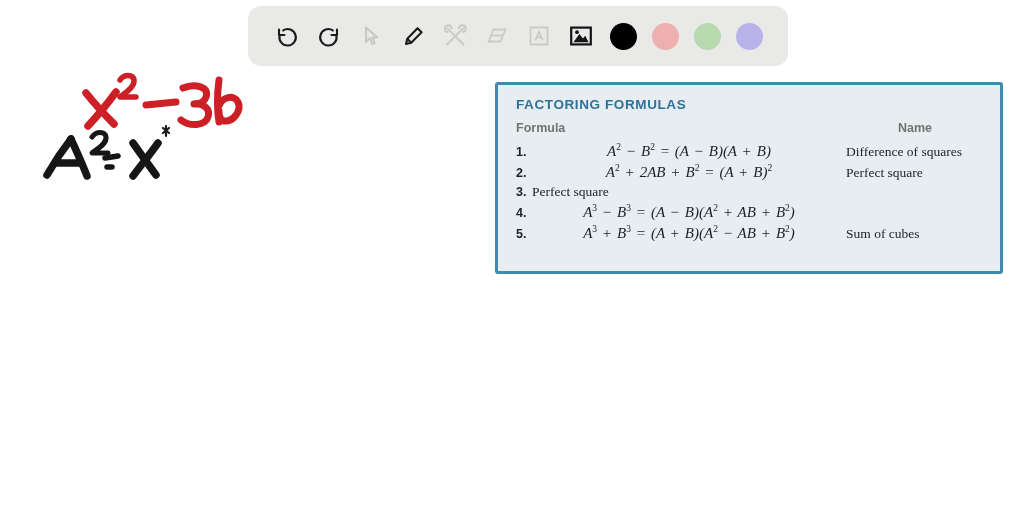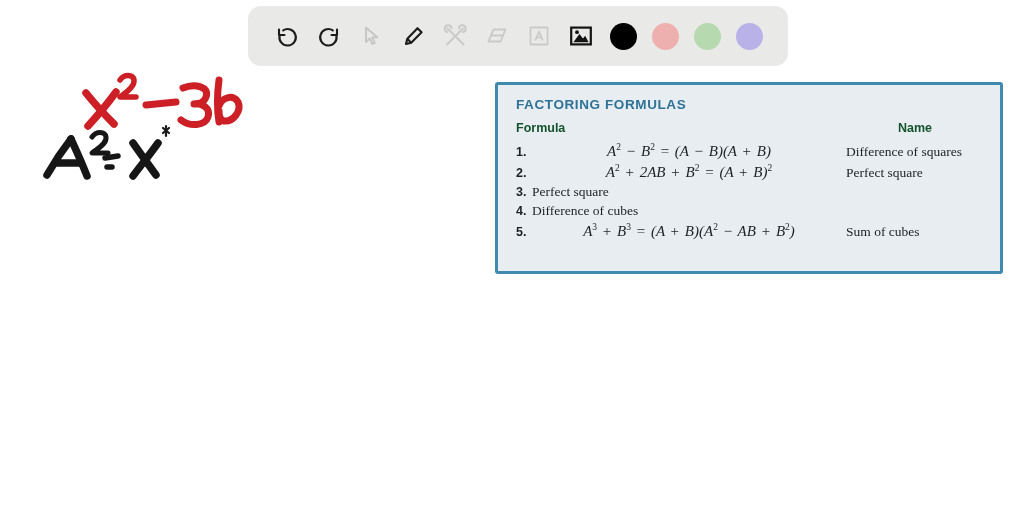--- a/index.html
+++ b/index.html
@@ -89,7 +89,7 @@
     display: flex;
     font-weight: bold;
     font-size: 12.5px;
-    color: #14532d;
+    color: #737373;
     margin-bottom: 7px;
   }
   .col-formula { width: 330px; flex: 0 0 330px; }

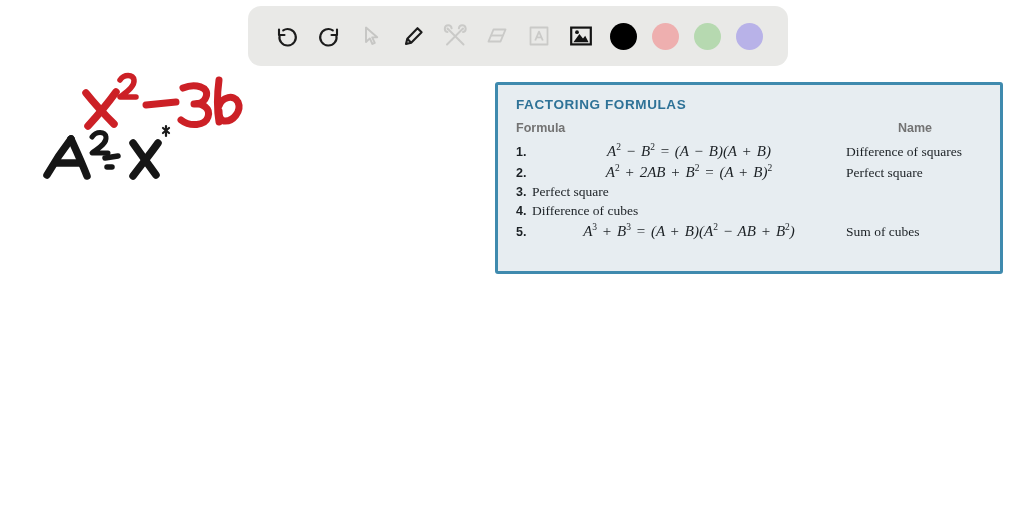--- a/index.html
+++ b/index.html
@@ -287,6 +287,7 @@
         </div>
         <div class="frow">
           <div class="fnum">4.</div>
+          <div class="feq">A<sup>3</sup> <span class="op">−</span> B<sup>3</sup> <span class="op">=</span> (A <span class="op">−</span> B)(A<sup>2</sup> <span class="op">+</span> AB <span class="op">+</span> B<sup>2</sup>)</div>
           <div class="fname">Difference of cubes</div>
         </div>
         <div class="frow">

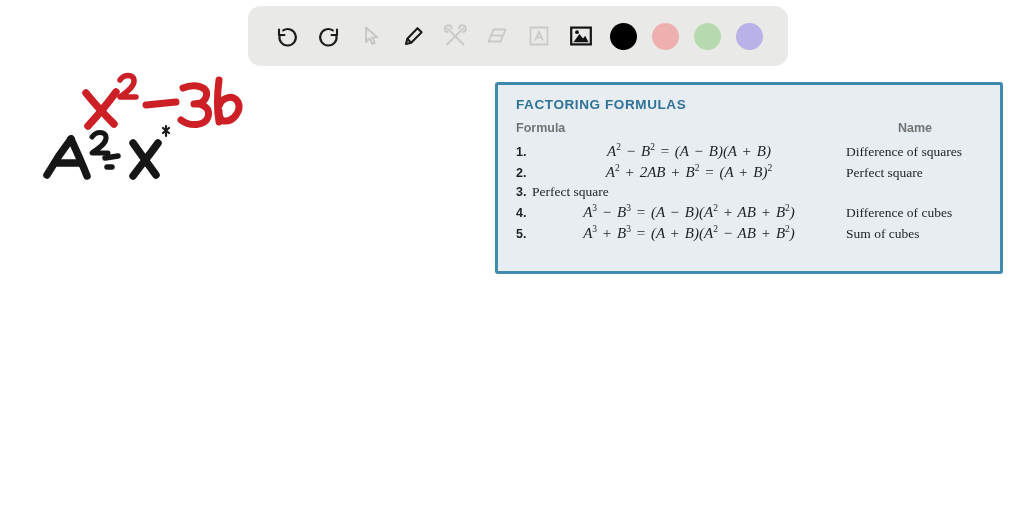--- a/index.html
+++ b/index.html
@@ -288,7 +288,6 @@
         <div class="frow">
           <div class="fnum">4.</div>
           <div class="feq">A<sup>3</sup> <span class="op">−</span> B<sup>3</sup> <span class="op">=</span> (A <span class="op">−</span> B)(A<sup>2</sup> <span class="op">+</span> AB <span class="op">+</span> B<sup>2</sup>)</div>
-          <div class="fname">Difference of cubes</div>
         </div>
         <div class="frow">
           <div class="fnum">5.</div>

